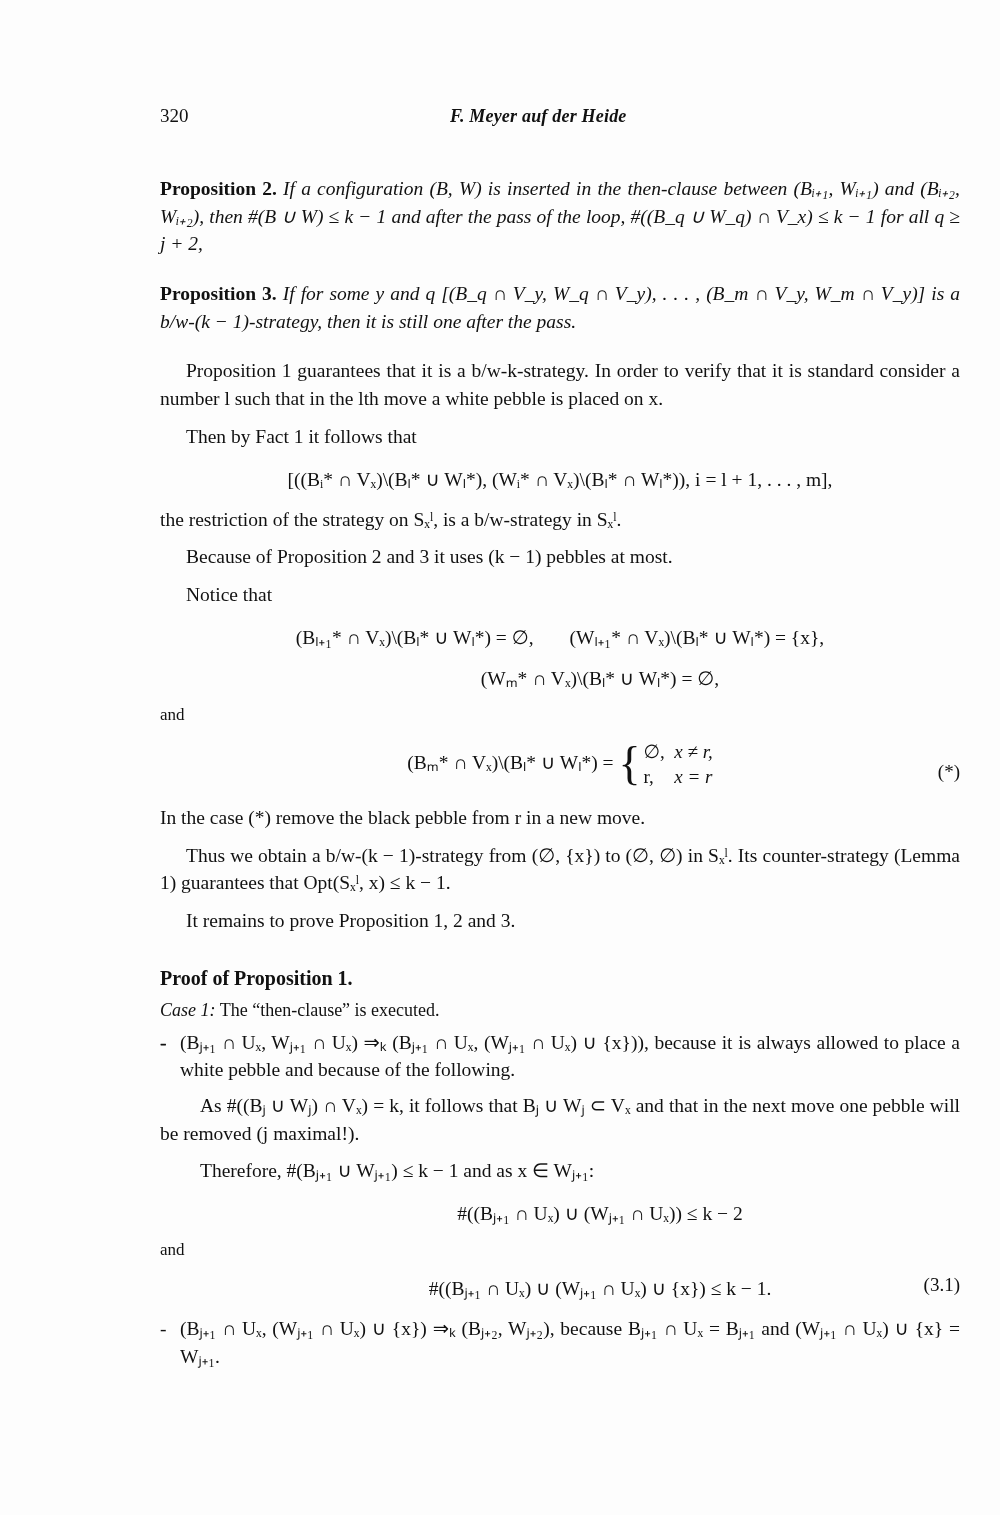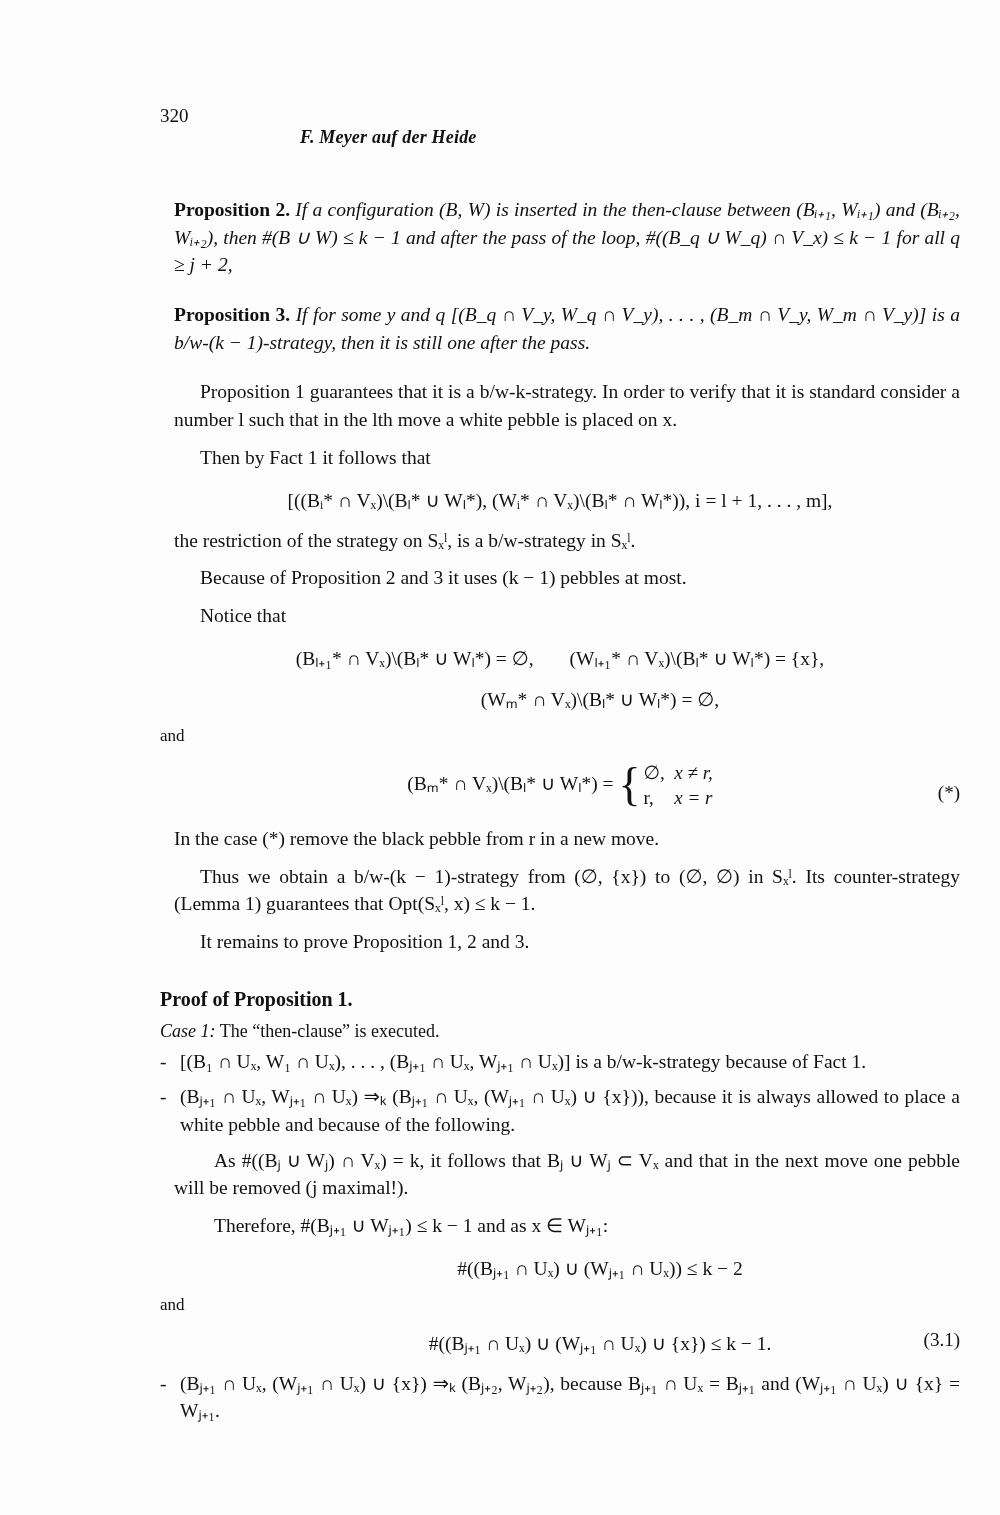--- a/index.html
+++ b/index.html
@@ -32,7 +32,6 @@
     align-items: baseline;
     font-size: 19px;
     margin-bottom: 48px;
-    flex-direction: column;
   }
   .page-num {
     width: 150px;

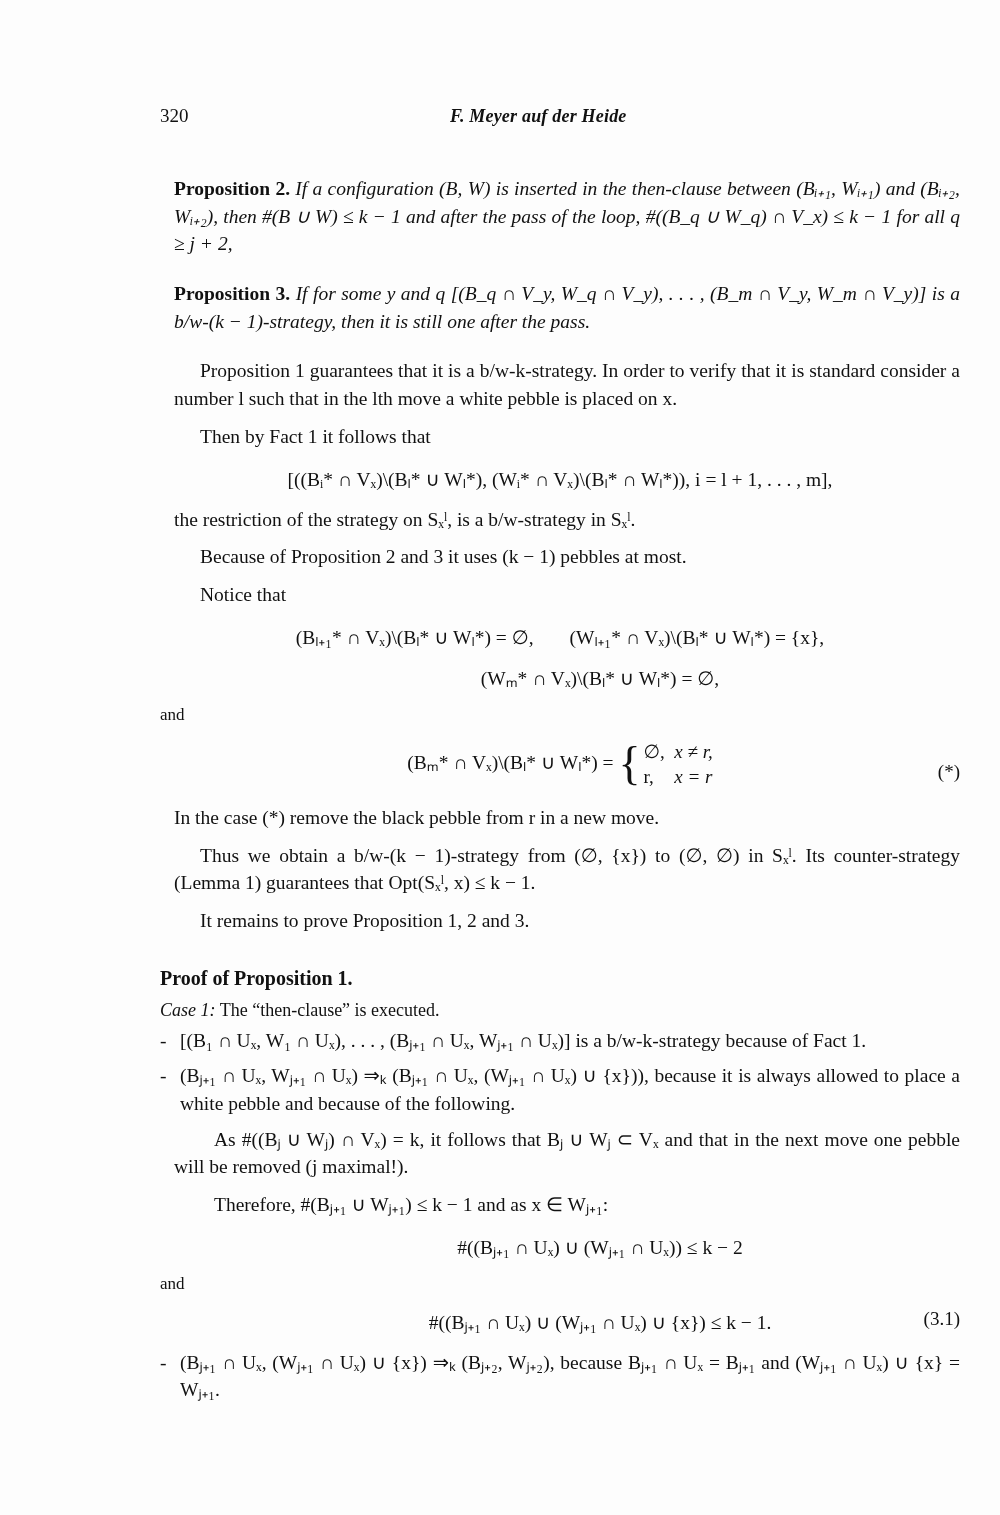--- a/index.html
+++ b/index.html
@@ -47,7 +47,7 @@
     padding-left: 140px;
   }
   p {
-    margin: 0 0 10px 14px;
+    margin: 0 0 10px 0;
     font-size: 19.5px;
     line-height: 1.42;
     text-align: justify;

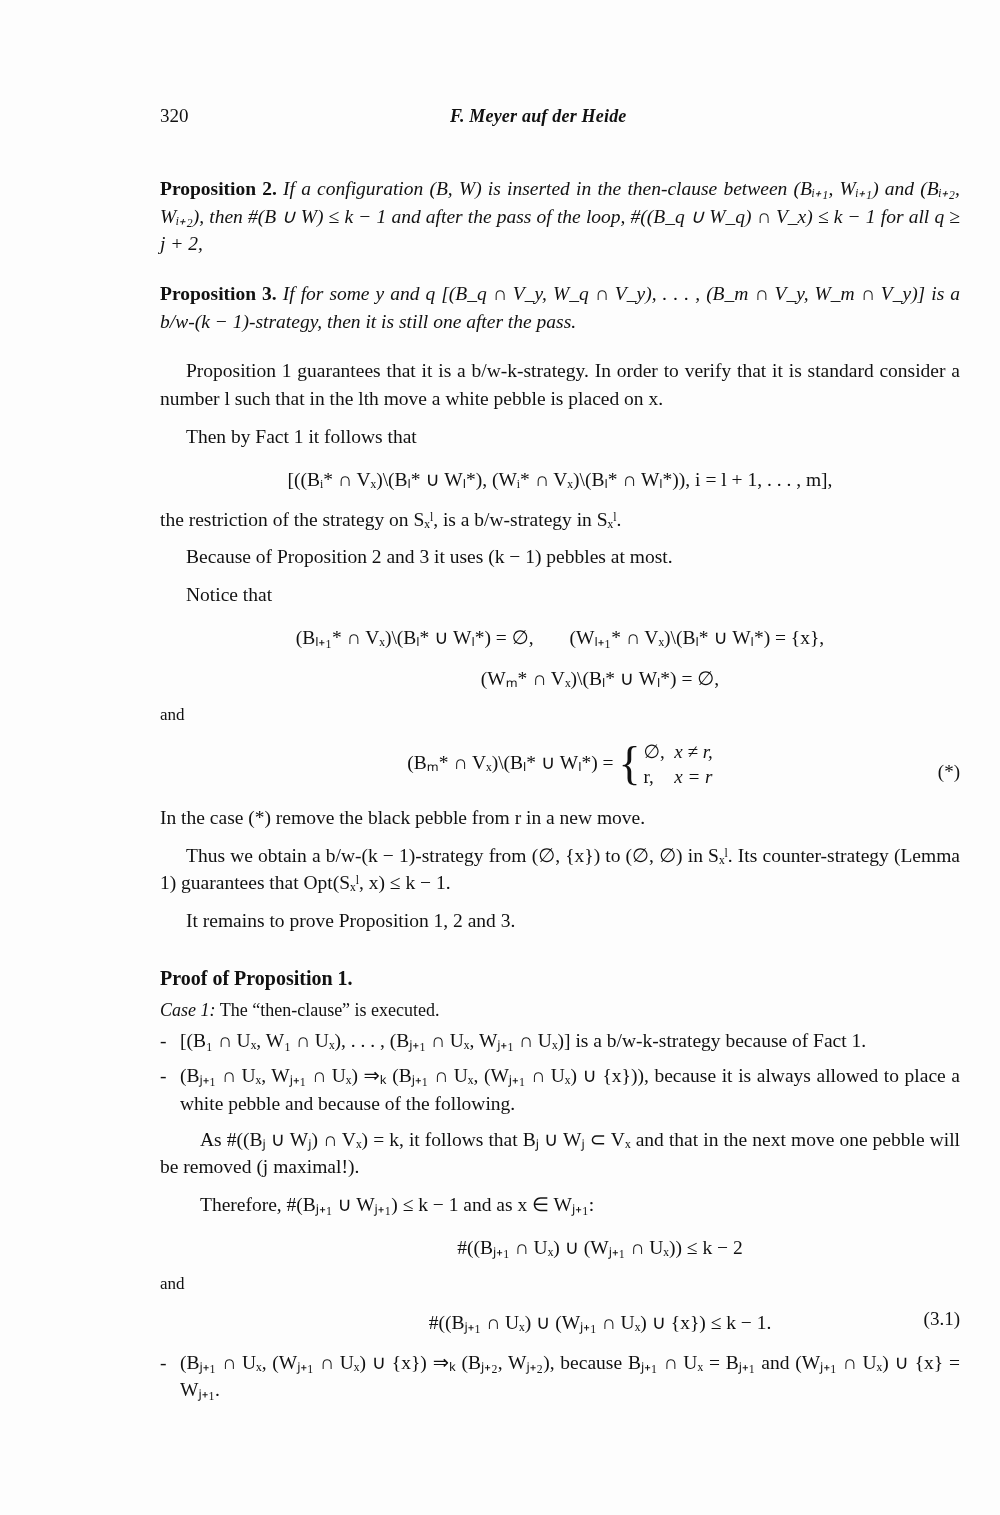--- a/index.html
+++ b/index.html
@@ -218,7 +218,6 @@
     <ul class="dashlist">
       <li>
         <span class="dash">-</span>
-        <span>[(B₁ ∩ Uₓ, W₁ ∩ Uₓ), . . . , (Bⱼ₊₁ ∩ Uₓ, Wⱼ₊₁ ∩ Uₓ)] is a b/w-k-strategy because of Fact 1.</span>
       </li>
       <li>
         <span class="dash">-</span>

